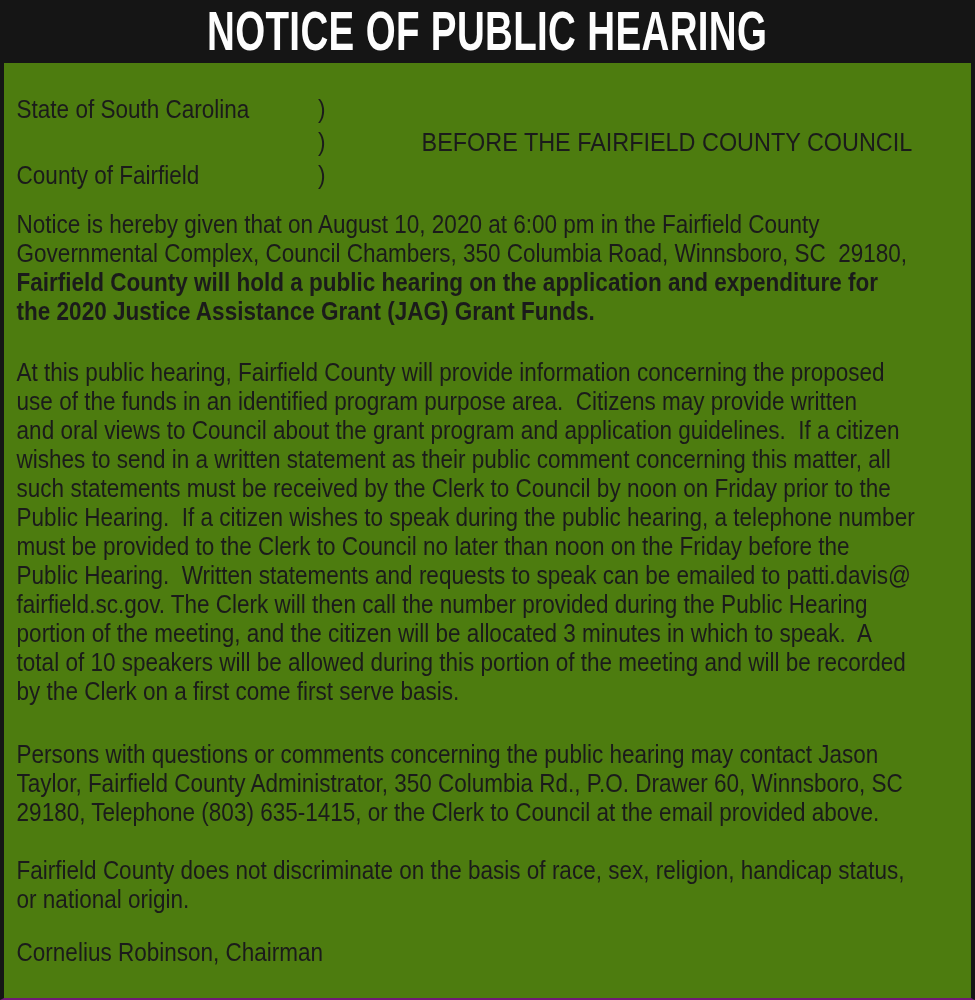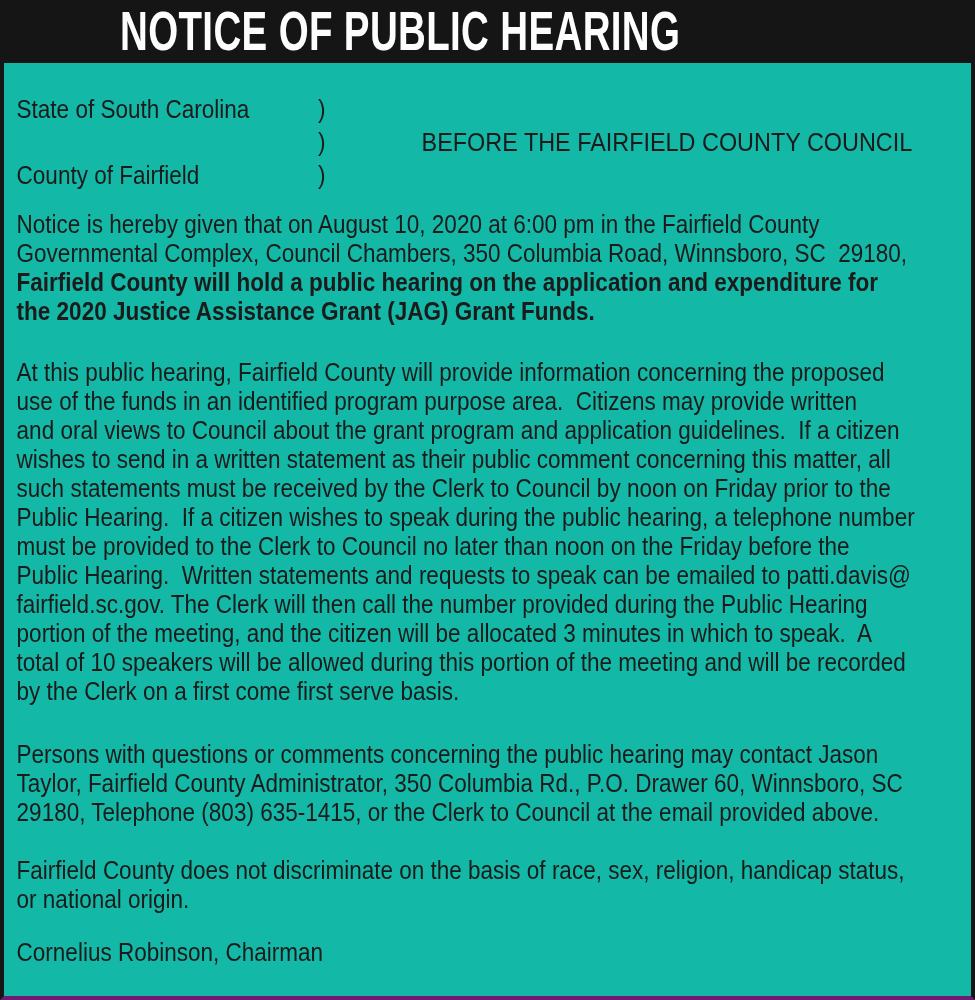--- a/index.html
+++ b/index.html
@@ -21,7 +21,7 @@
     background: #151515;
     display: flex;
     align-items: center;
-    justify-content: flex-start;
+    justify-content: center;
     overflow: hidden;
   }
   .banner-title {

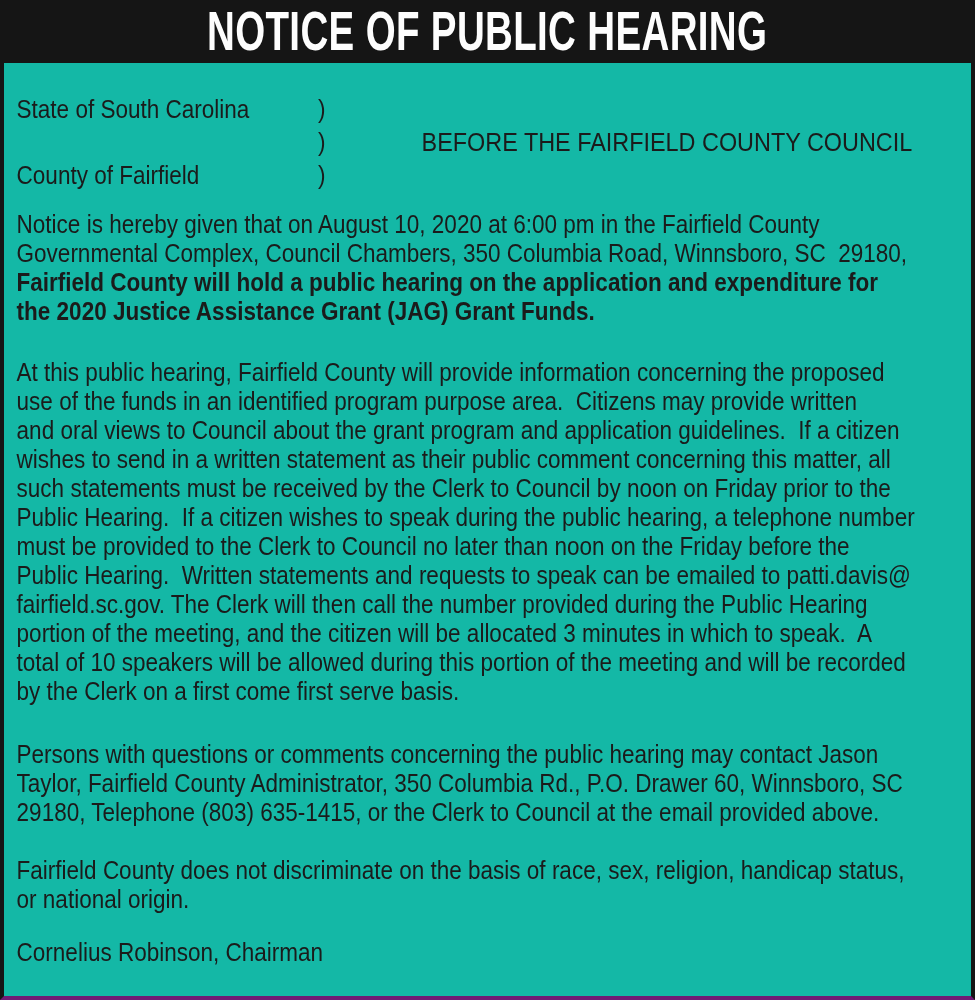--- a/index.html
+++ b/index.html
@@ -42,9 +42,9 @@
     bottom: 0;
     border-left: 4px solid #151515;
     border-right: 4px solid #151515;
-    border-bottom: 4px solid #701a75;
+    border-bottom: 2px solid #701a75;
     overflow: hidden;
-    background: #14b8a6;
+    background: #4d7c0f;
   }
   .content {
     padding: 30px 0 0 14px;

